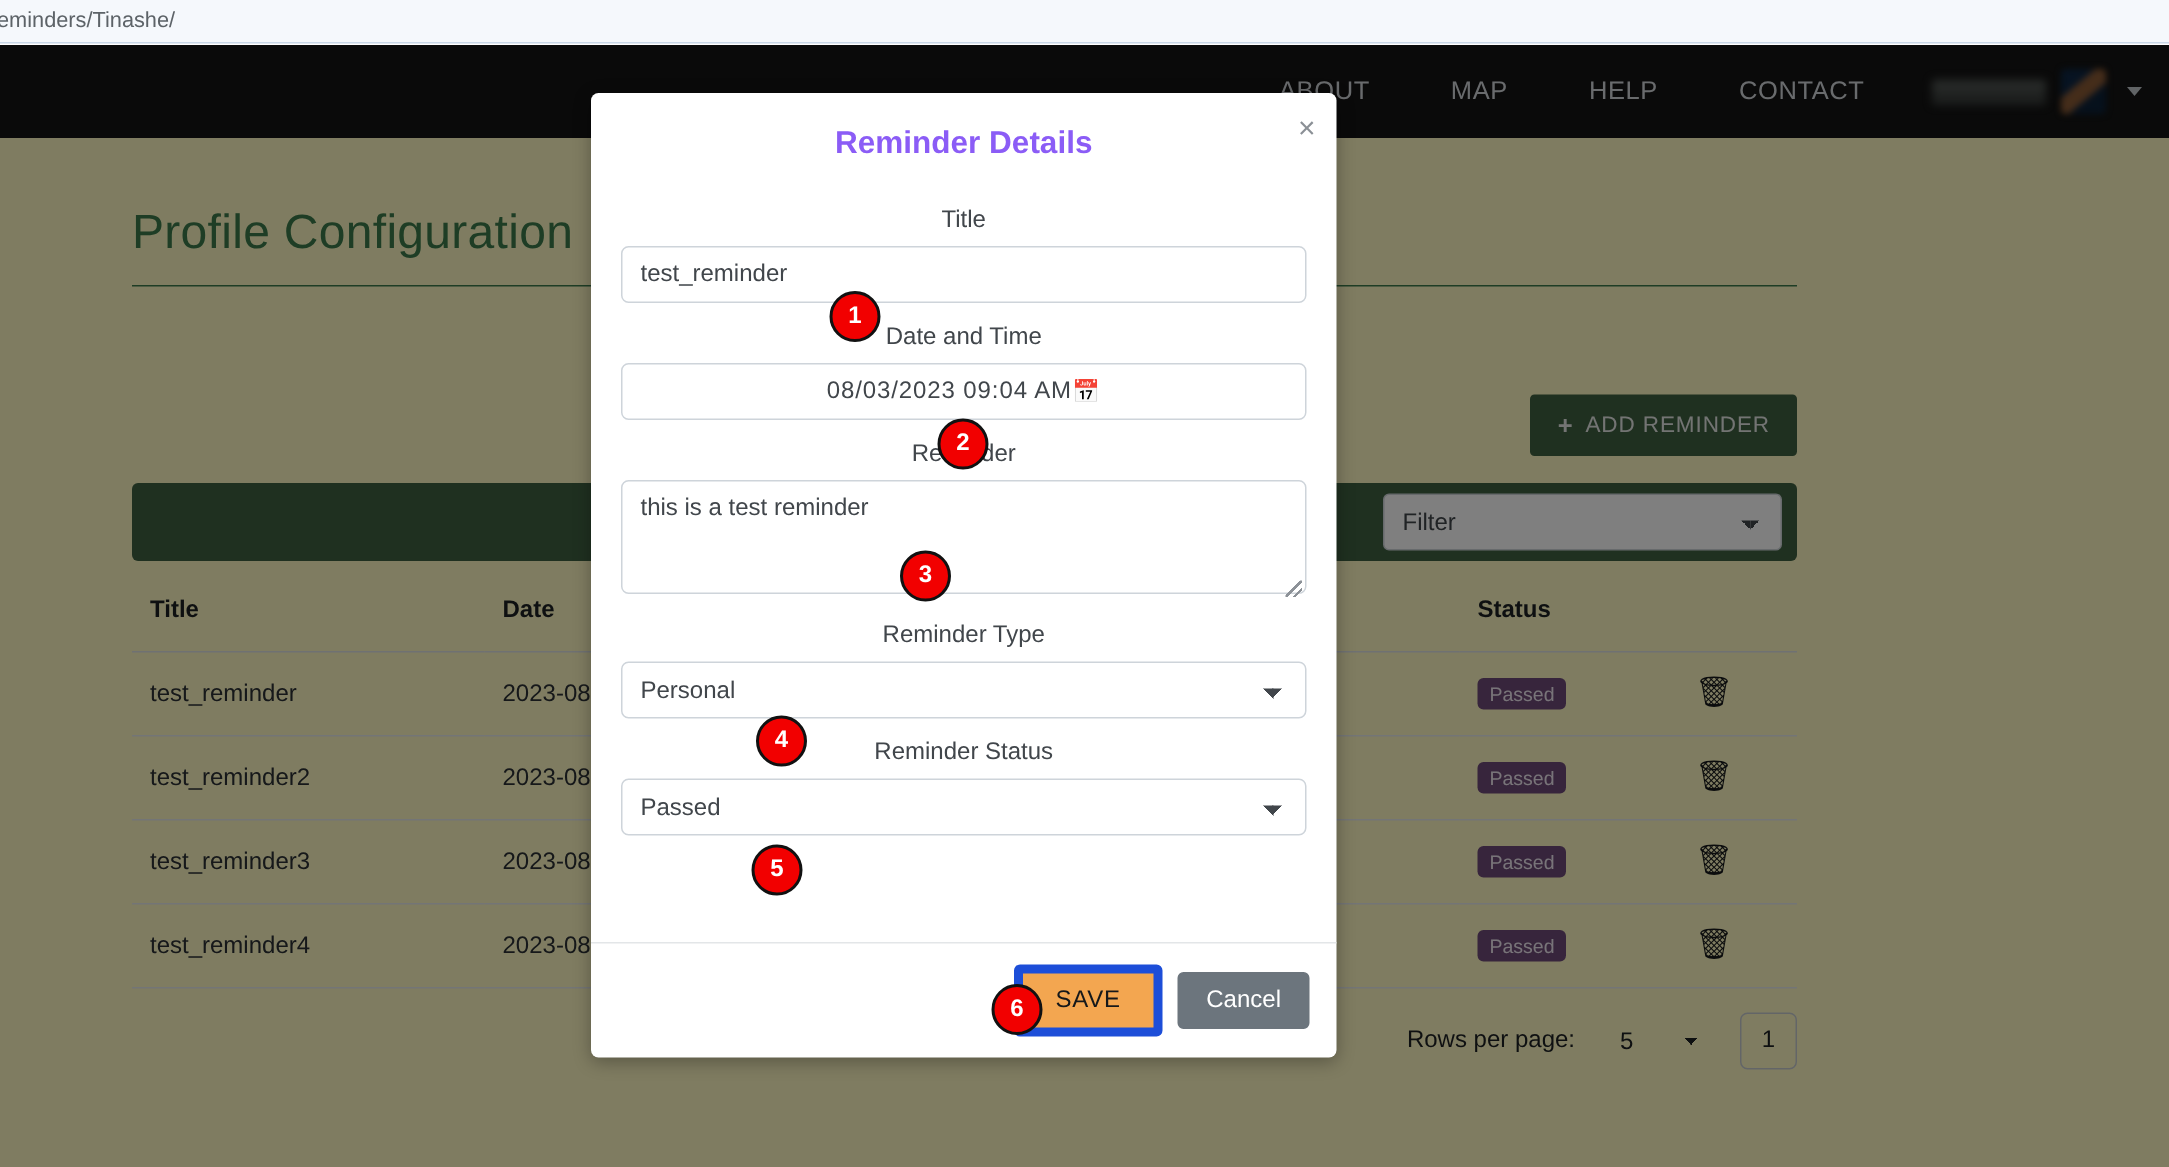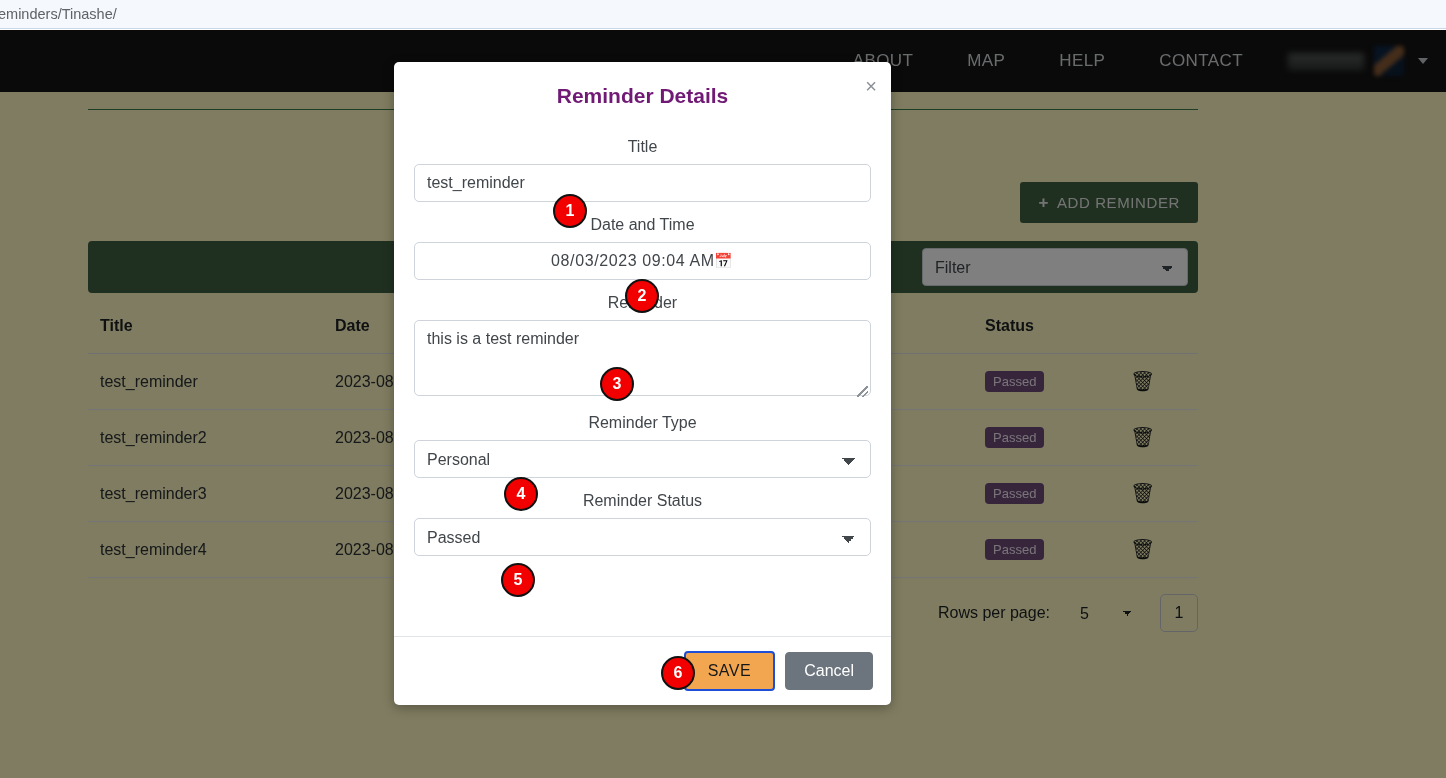--- a/index.html
+++ b/index.html
@@ -215,7 +215,7 @@
     text-align: center;
   }
   .modal-title {
-    font-size: 21px; font-weight: 700; color: #701a75;
+    font-size: 21px; font-weight: 700; color: #8b5cf6;
   }
   .modal-close {
     position: absolute; right: 14px; top: 14px;

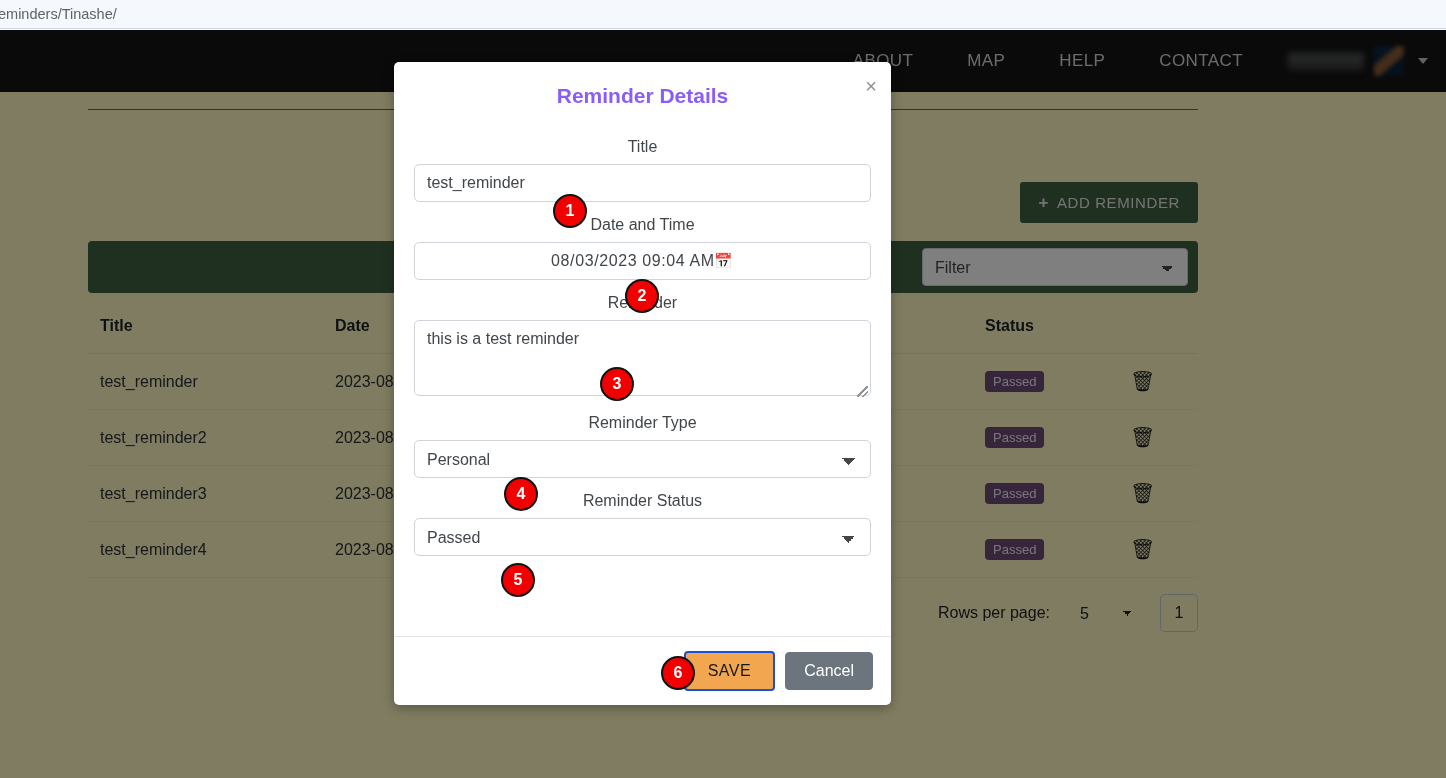--- a/index.html
+++ b/index.html
@@ -328,6 +328,7 @@
   </div>
 
   <div class="content">
+    <h1 class="page-title">Profile Configuration</h1>
     <div class="title-rule"></div>
 
     <div class="tabs">

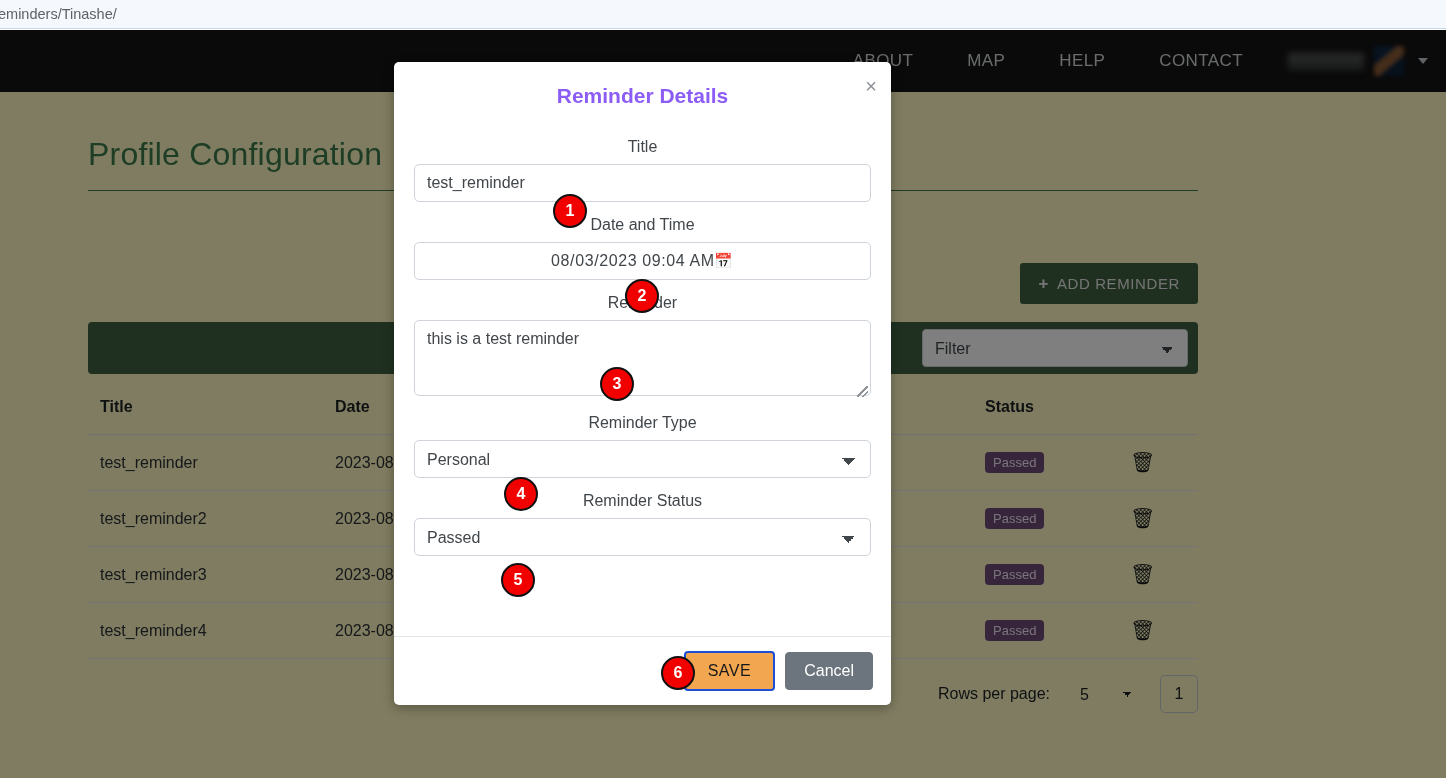--- a/index.html
+++ b/index.html
@@ -275,7 +275,7 @@
     position: relative;
   }
   .btn-save {
-    background: #f3a650; border: 2px solid #1d4ed8; color: #15181a;
+    background: #f3a650; border: 6px solid #1d4ed8; color: #15181a;
     font-size: 16px; letter-spacing: .5px;
     padding: 9px 22px; border-radius: 4px; cursor: pointer;
     font-family: "Liberation Sans", sans-serif;

